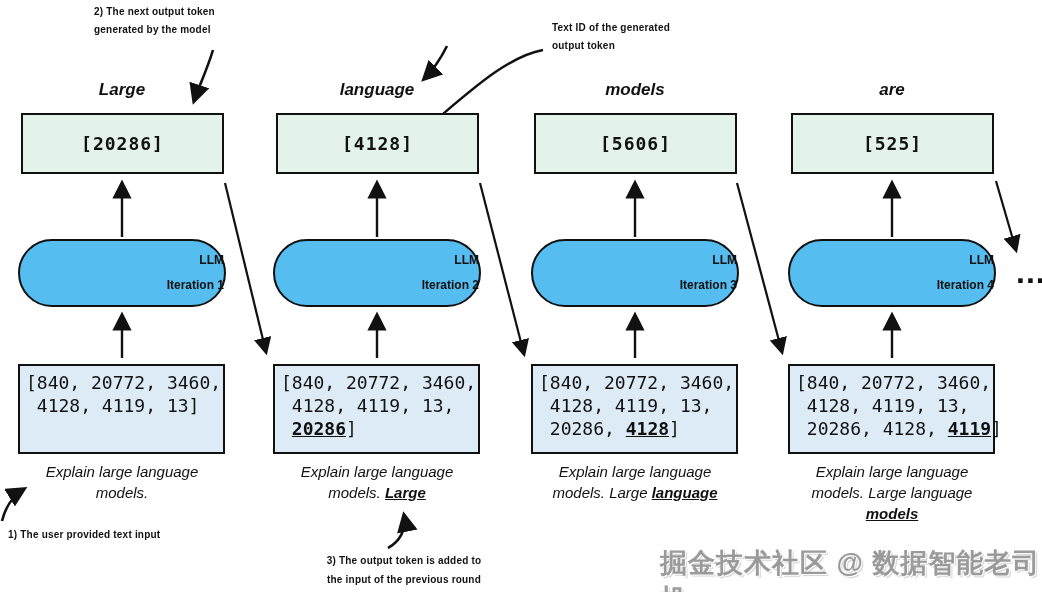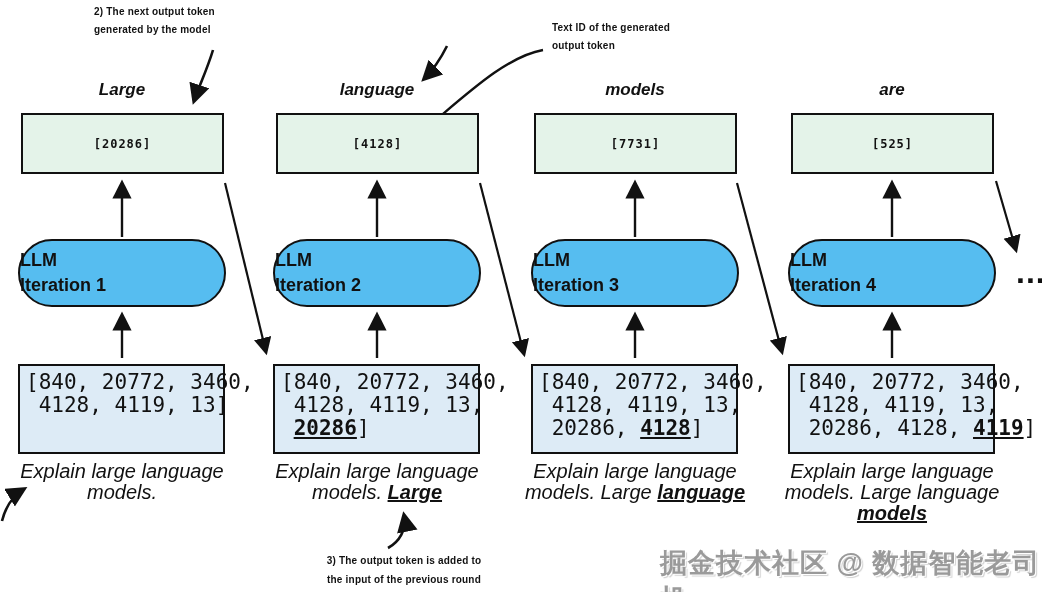--- a/index.html
+++ b/index.html
@@ -16,7 +16,7 @@
     position:absolute;top:113px;left:4px;right:3px;height:57px;
     background:var(--token-box,#e4f3e9);border:2px solid #111;
     display:flex;align-items:center;justify-content:center;
-    font-family:"DejaVu Sans Mono",monospace;font-weight:bold;font-size:12px;
+    font-family:"DejaVu Sans Mono",monospace;font-weight:bold;font-size:18px;
     letter-spacing:1px;
   }
   .pill{

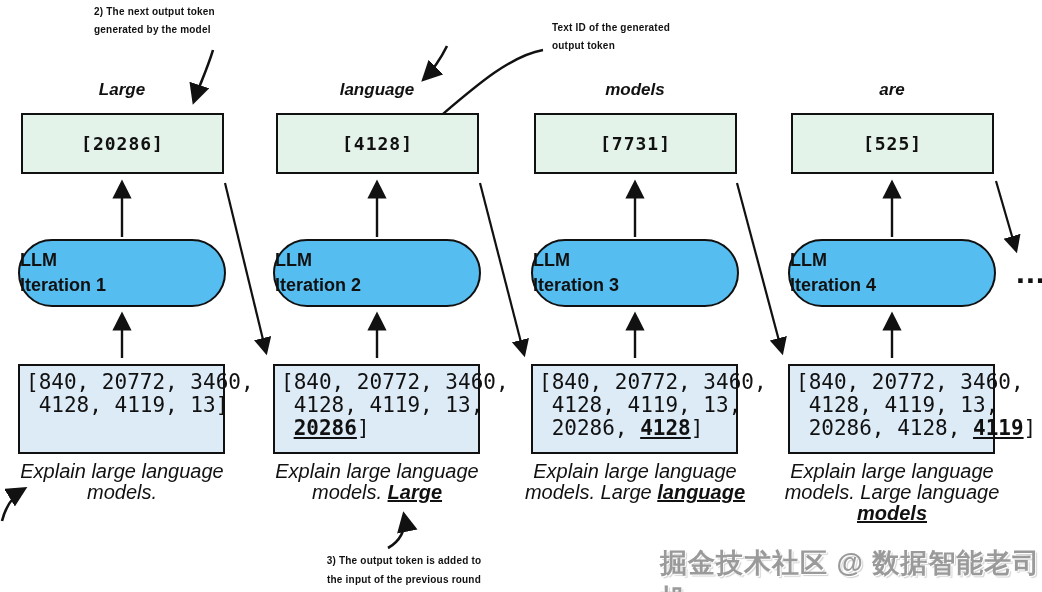--- a/index.html
+++ b/index.html
@@ -127,7 +127,7 @@
 
   <div class="col" style="left:530px">
     <div class="word-label">models</div>
-    <div class="token-box">[7731]</div>
+    <div class="token-box">[5606]</div>
     <div class="pill">
       <span>LLM</span>
       <span>Iteration 3</span>

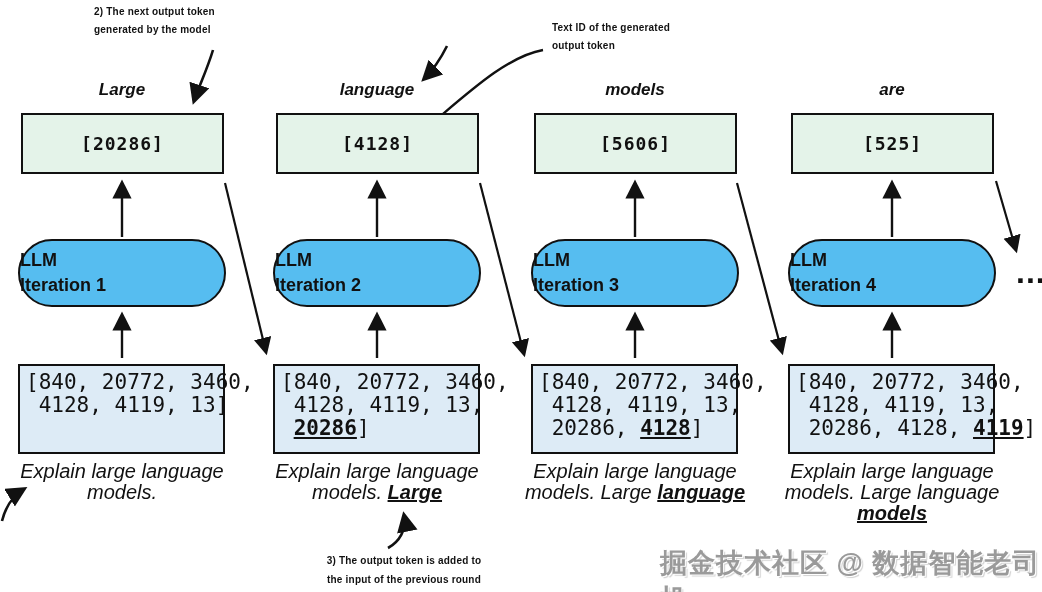--- a/index.html
+++ b/index.html
@@ -22,8 +22,8 @@
   .pill{
     position:absolute;top:239px;left:1px;right:1px;height:64px;
     background:var(--pill,#56bdf0);border:2.5px solid #111;border-radius:36px;
-    display:flex;flex-direction:column;align-items:flex-start;justify-content:center;
-    font-weight:bold;font-size:18px;line-height:25px;
+    display:flex;flex-direction:column;align-items:flex-end;justify-content:center;
+    font-weight:bold;font-size:12px;line-height:25px;
   }
   .input-box{
     position:absolute;top:364px;left:1px;right:2px;height:81px;

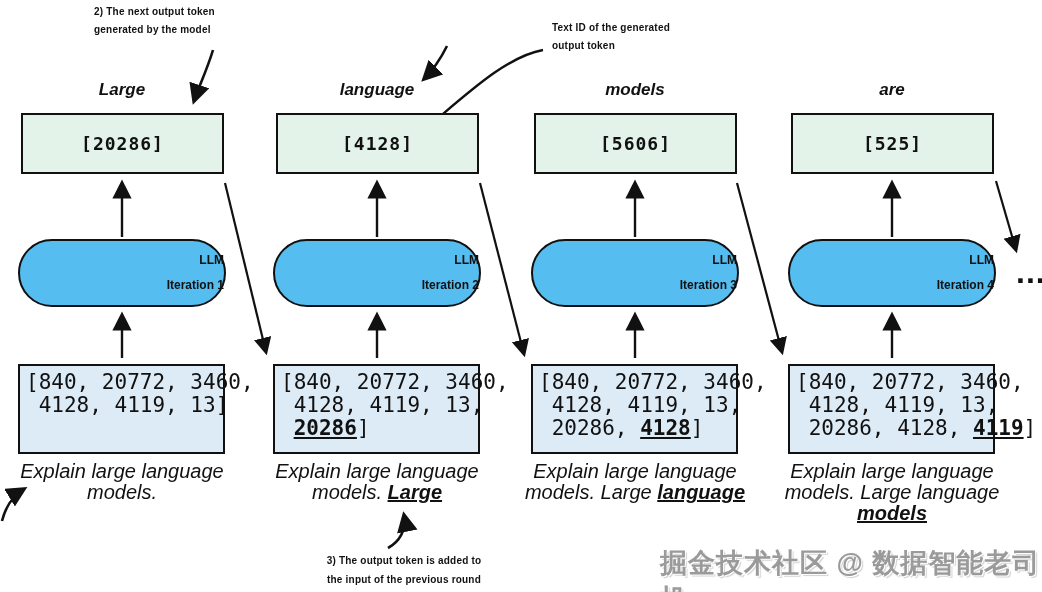--- a/index.html
+++ b/index.html
@@ -28,7 +28,7 @@
   .input-box{
     position:absolute;top:364px;left:1px;right:2px;height:81px;
     background:var(--input-box,#ddebf6);border:2px solid #111;
-    font-family:"DejaVu Sans Mono",monospace;font-size:21px;line-height:23px;
+    font-family:"DejaVu Sans Mono",monospace;font-size:18px;line-height:23px;
     white-space:pre;padding:5px 0 0 6px;box-sizing:content-box;
   }
   .input-box .emph{font-weight:bold;text-decoration:underline;}

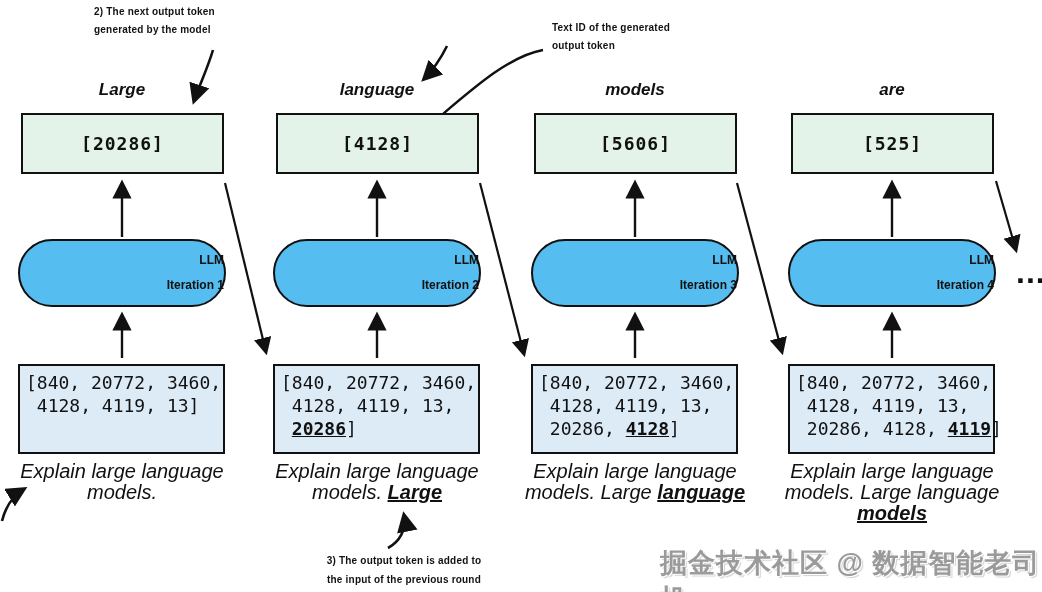--- a/index.html
+++ b/index.html
@@ -34,7 +34,7 @@
   .input-box .emph{font-weight:bold;text-decoration:underline;}
   .caption{
     position:absolute;top:461px;left:-8px;width:226px;text-align:center;
-    font-style:italic;font-size:20px;line-height:21px;white-space:pre;
+    font-style:italic;font-size:15px;line-height:21px;white-space:pre;
   }
   .caption .emph{font-weight:bold;text-decoration:underline;}
   .note{

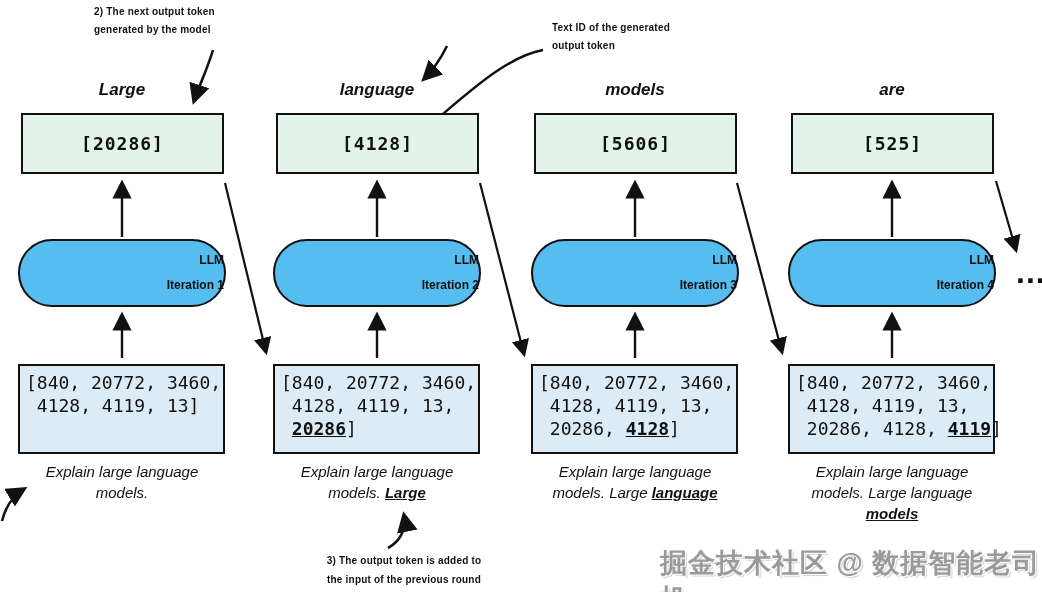--- a/index.html
+++ b/index.html
@@ -95,6 +95,7 @@
 generated by the model</div>
   <div class="note note-token-id">Text ID of the generated
 output token</div>
+  <div class="note note-1">1) The user provided text input</div>
   <div class="note note-3">3) The output token is added to
 the input of the previous round</div>
 

